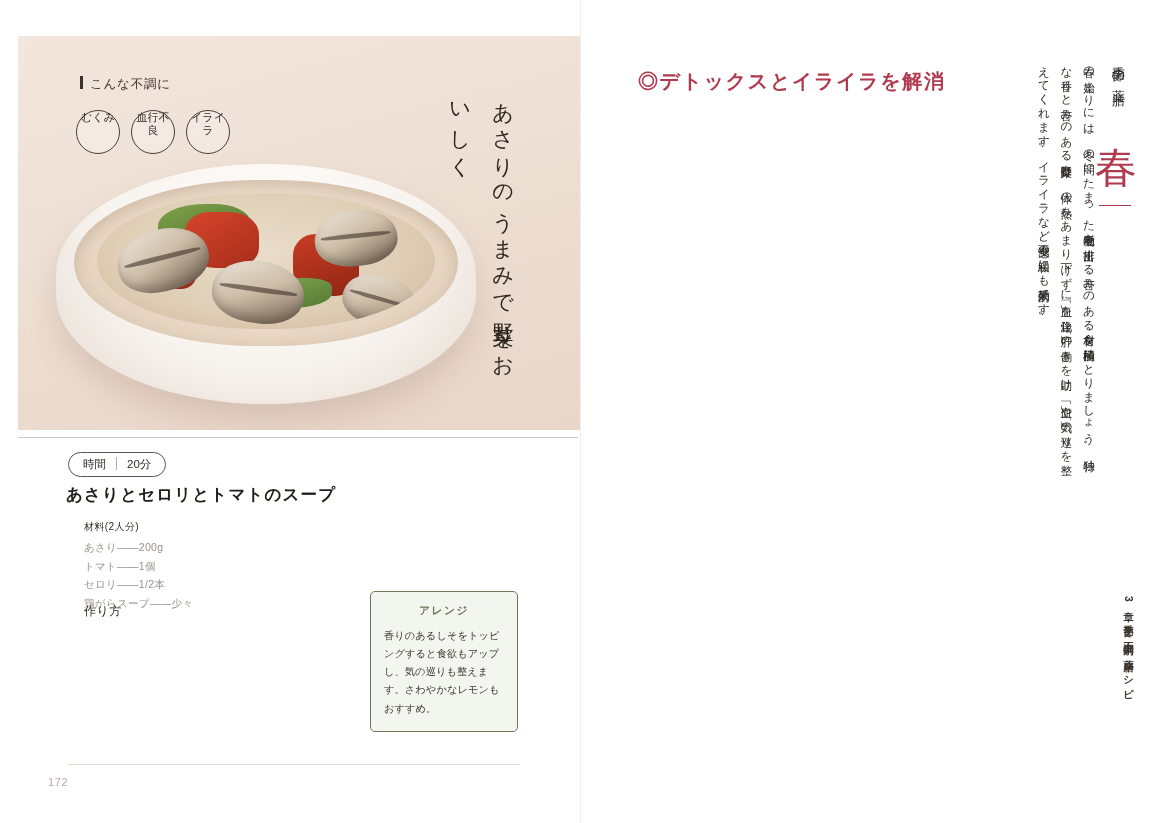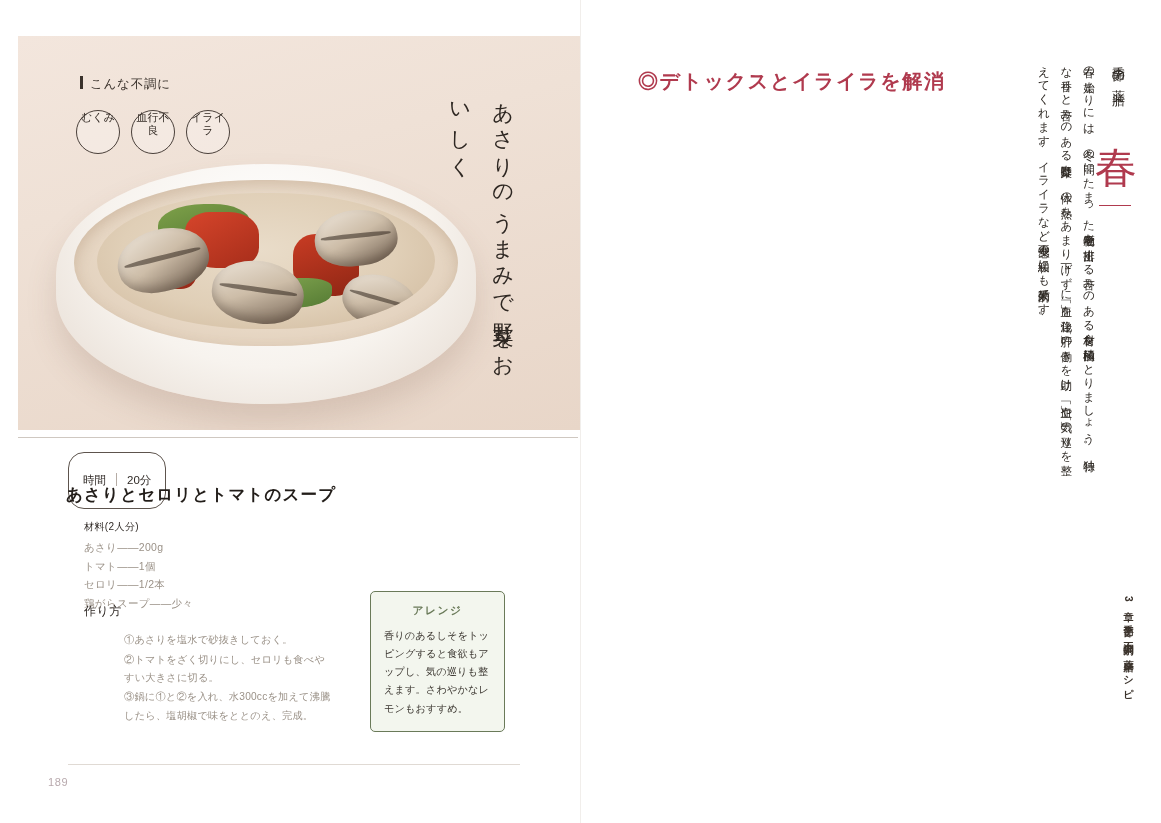--- a/index.html
+++ b/index.html
@@ -96,7 +96,7 @@
   .time-box {
     position: absolute; left: 68px; top: 452px;
     border: 1px solid #5d544d; border-radius: 16px;
-    padding: 20px 14px; font-size: 11.5px; color: #2f2925;
+    padding: 4px 14px; font-size: 11.5px; color: #2f2925;
     display: flex; align-items: flex-start; gap: 10px;
   }
   .time-box .sep { width: 1px; height: 13px; background: #b5aca5; display:inline-block; }

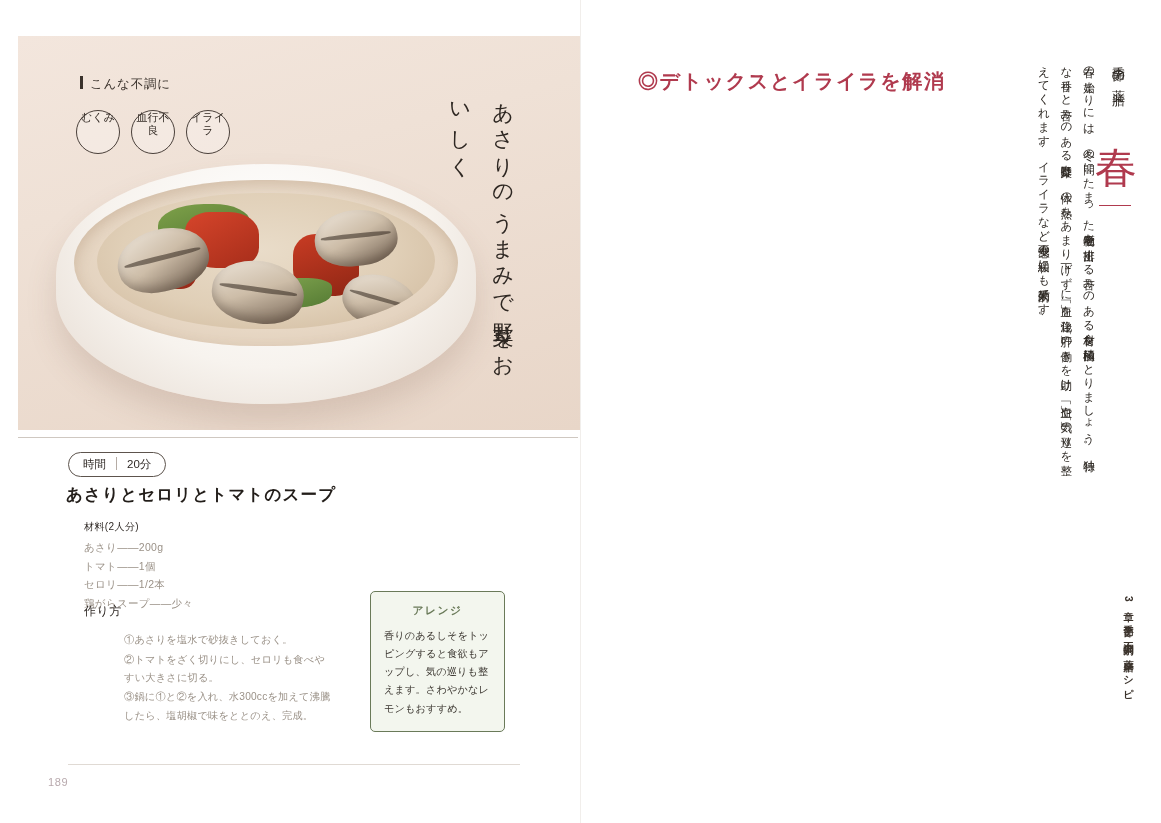--- a/index.html
+++ b/index.html
@@ -127,7 +127,7 @@
 
   .arrange-box {
     position: absolute; left: 370px; top: 591px;
-    width: 135px; min-height: 140px;
+    width: 148px; min-height: 140px;
     border: 1px solid #6a7a59; border-radius: 5px;
     background: #f3f6ee;
     padding: 12px 13px 13px;

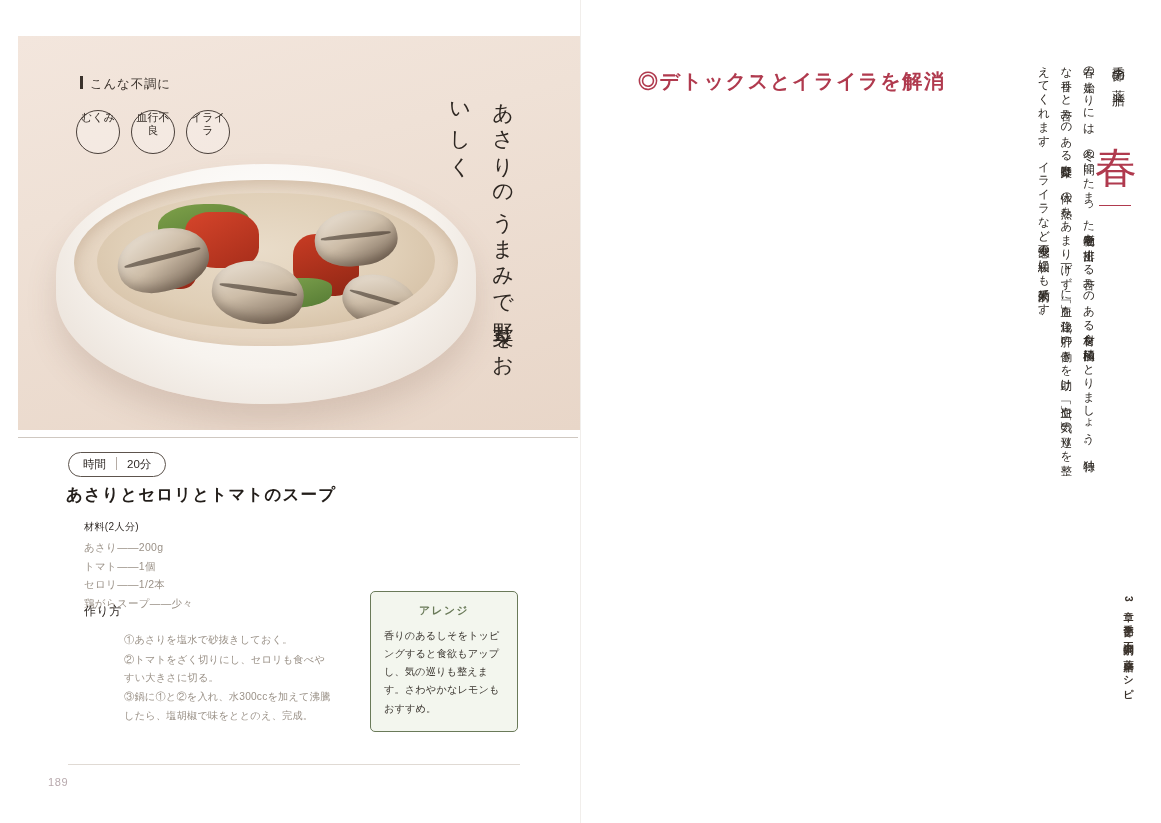--- a/index.html
+++ b/index.html
@@ -245,11 +245,6 @@
     </div>
 
     <div class="how-head">作り方</div>
-    <ul class="how-list">
-      <li>①あさりを塩水で砂抜きしておく。</li>
-      <li>②トマトをざく切りにし、セロリも食べやすい大きさに切る。</li>
-      <li>③鍋に①と②を入れ、水300ccを加えて沸騰したら、塩胡椒で味をととのえ、完成。</li>
-    </ul>
 
     <div class="arrange-box">
       <div class="arrange-title">アレンジ</div>

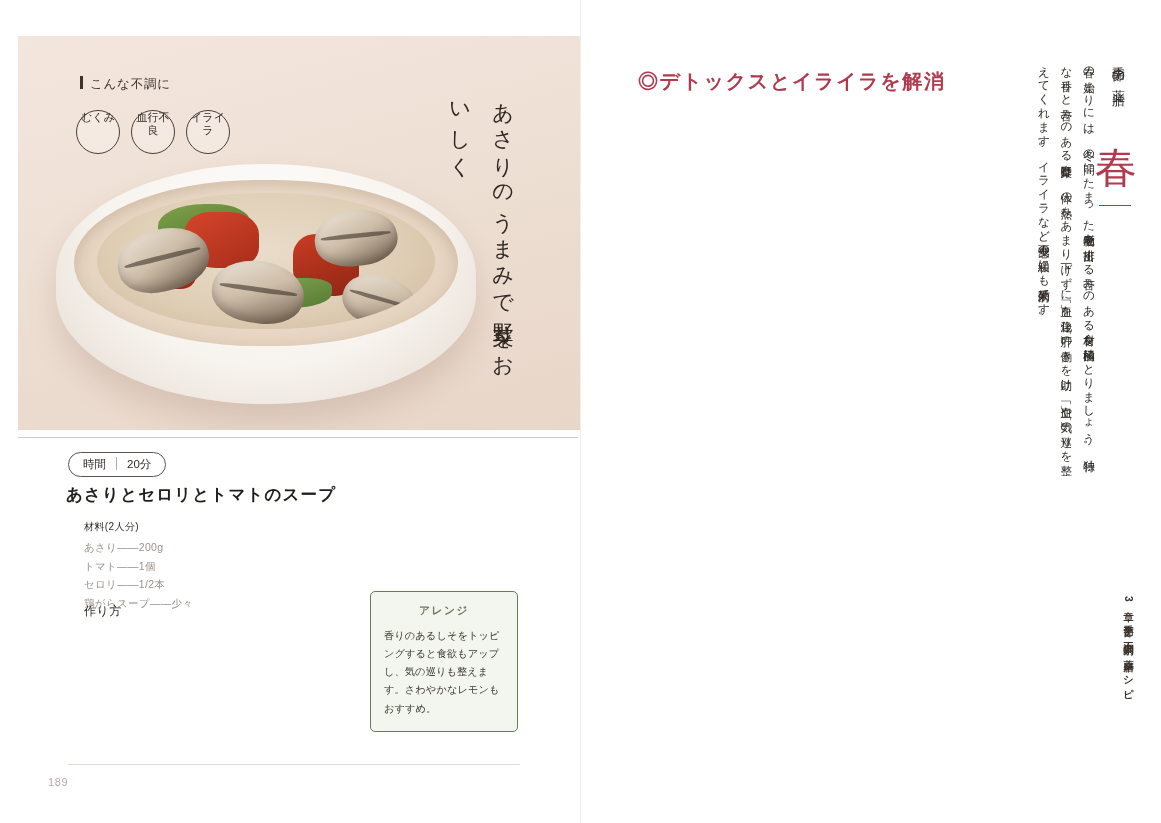--- a/index.html
+++ b/index.html
@@ -252,7 +252,7 @@
     </div>
 
     <div class="hr-left-2"></div>
-    <div class="folio-left">189</div>
+    <div class="folio-left">172</div>
   </div>
 
   <div class="gutter"></div>

